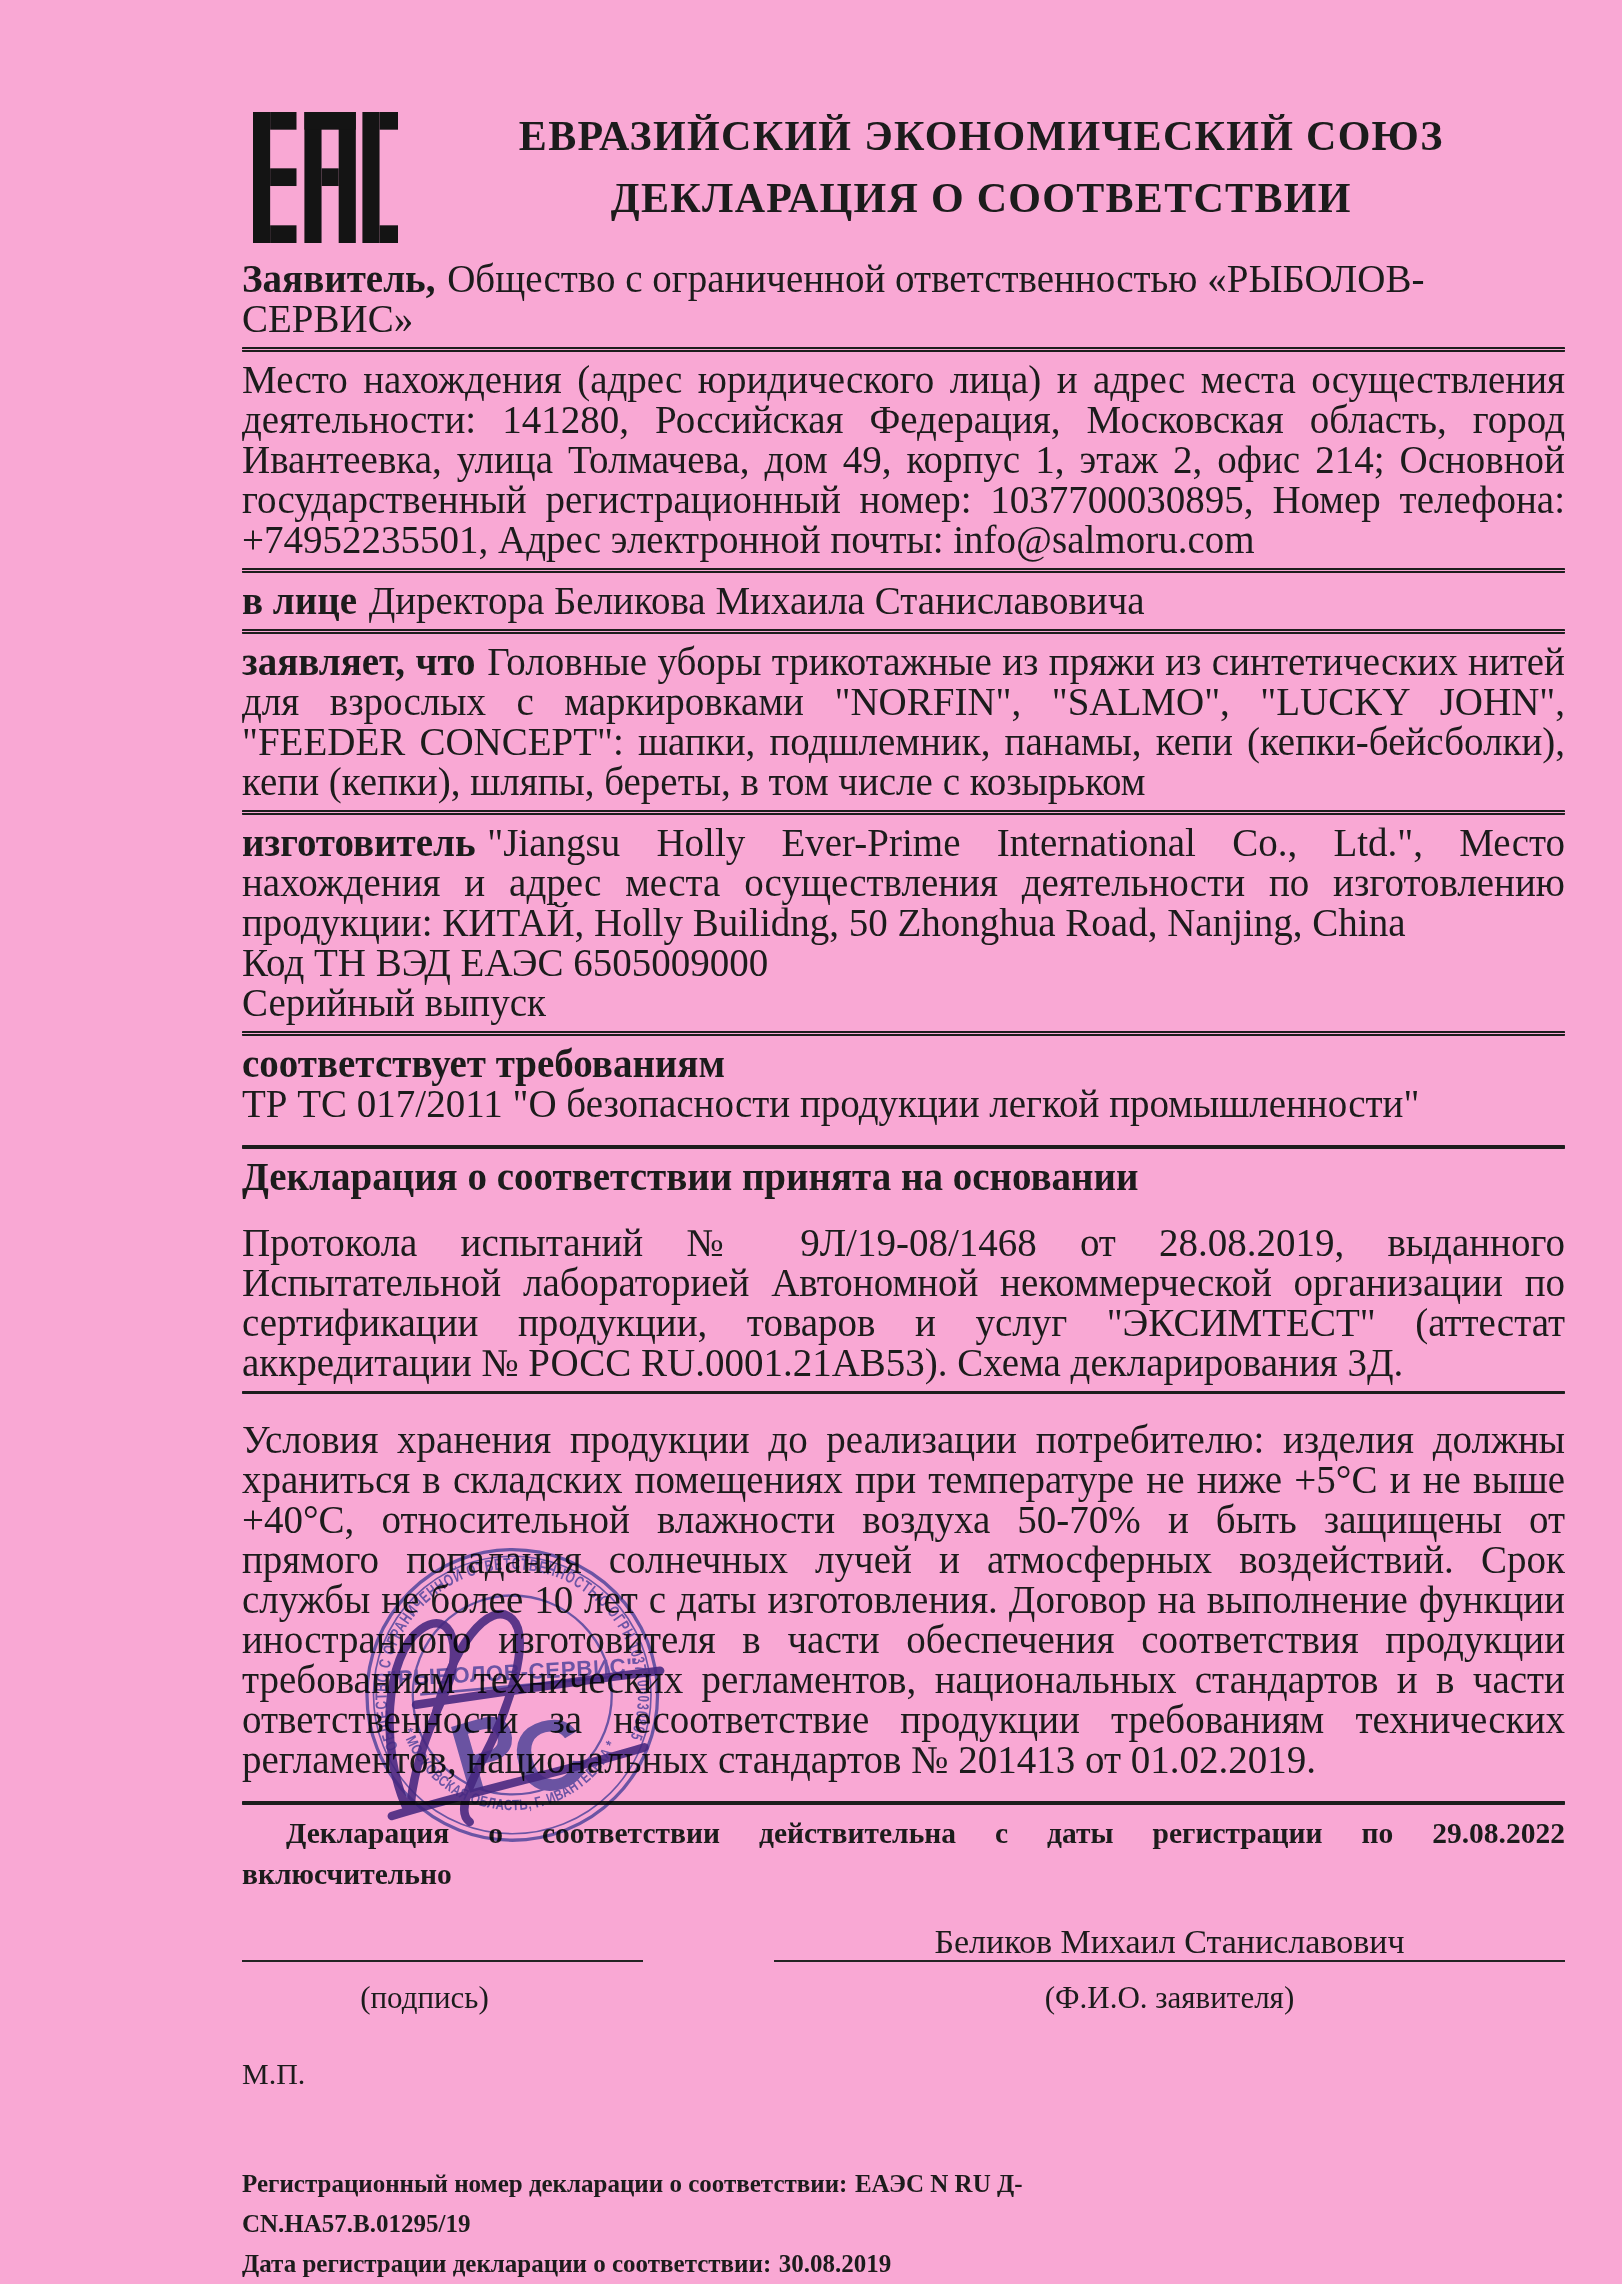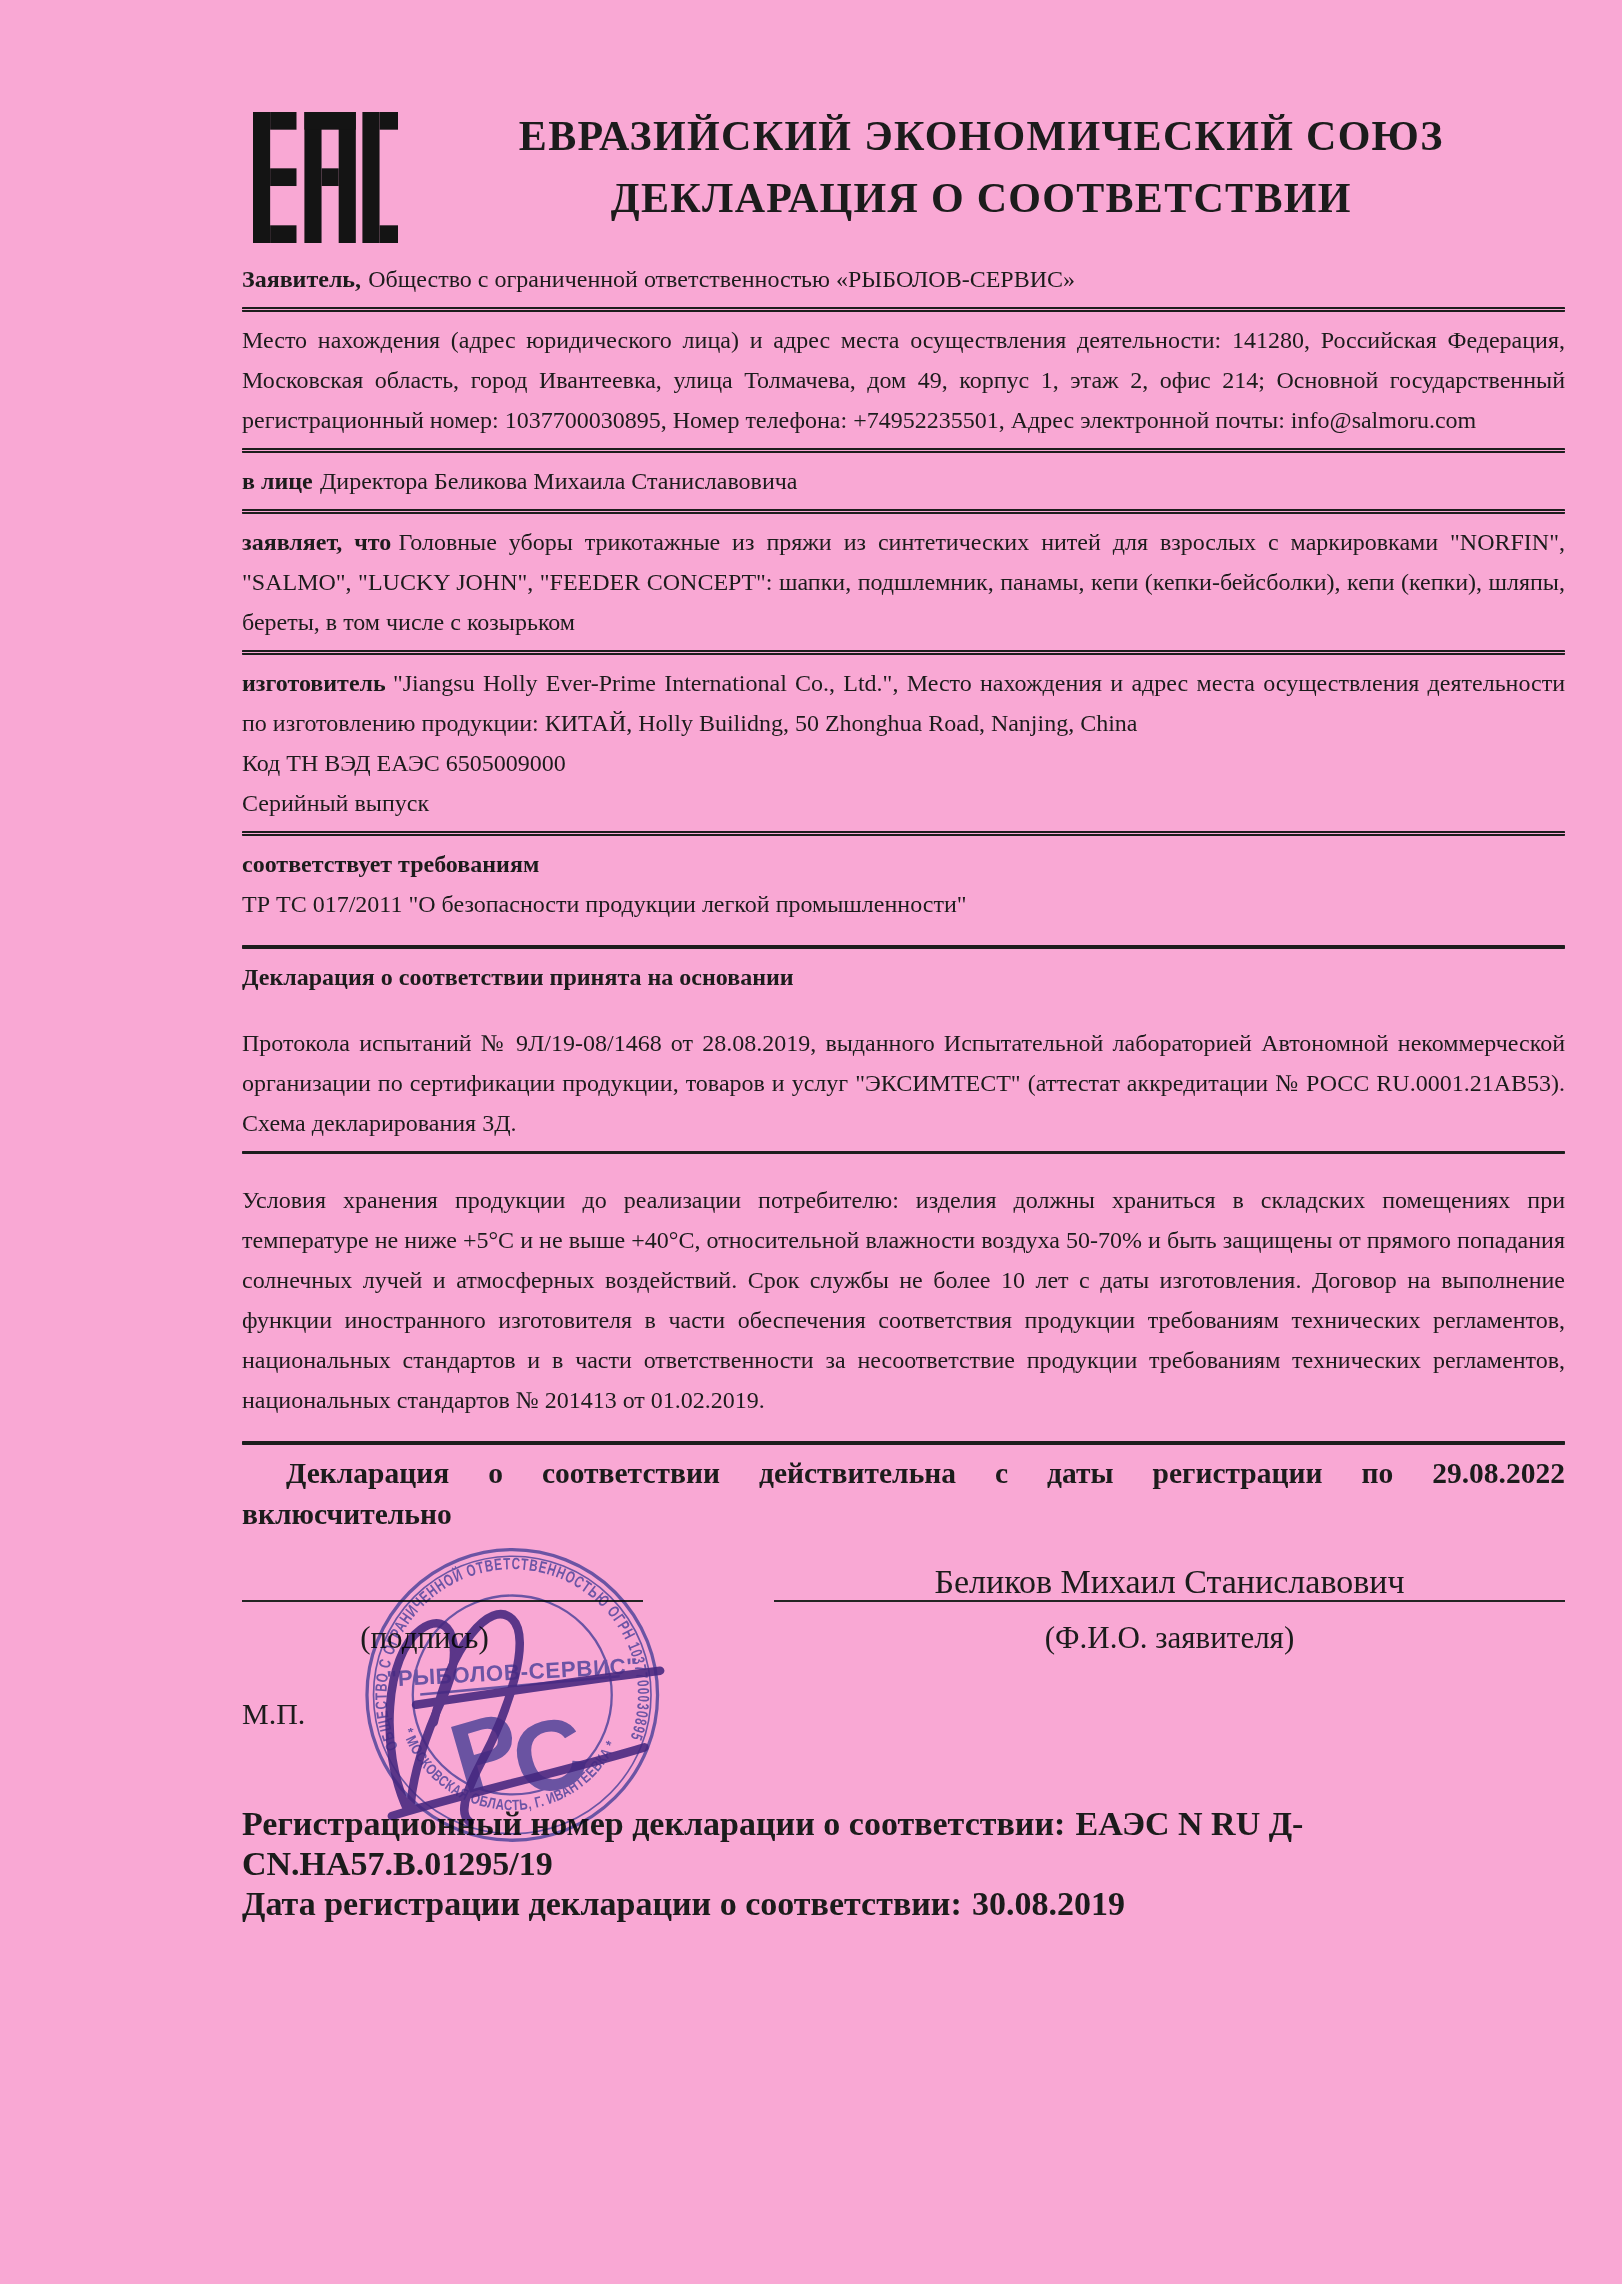--- a/index.html
+++ b/index.html
@@ -22,7 +22,7 @@
   .title { font-size: 42px; font-weight: bold; line-height: 62px; letter-spacing: 1.3px; text-align: center; white-space: nowrap; }
 
   
-  .line, .para { font-size: 24px; line-height: 40px; }
+  .line, .para { font-size: 39px; line-height: 40px; }
   .para { text-align: justify; margin: 0; }
   .b { font-weight: bold; }
   .after-lbl { margin-left: .3em; }

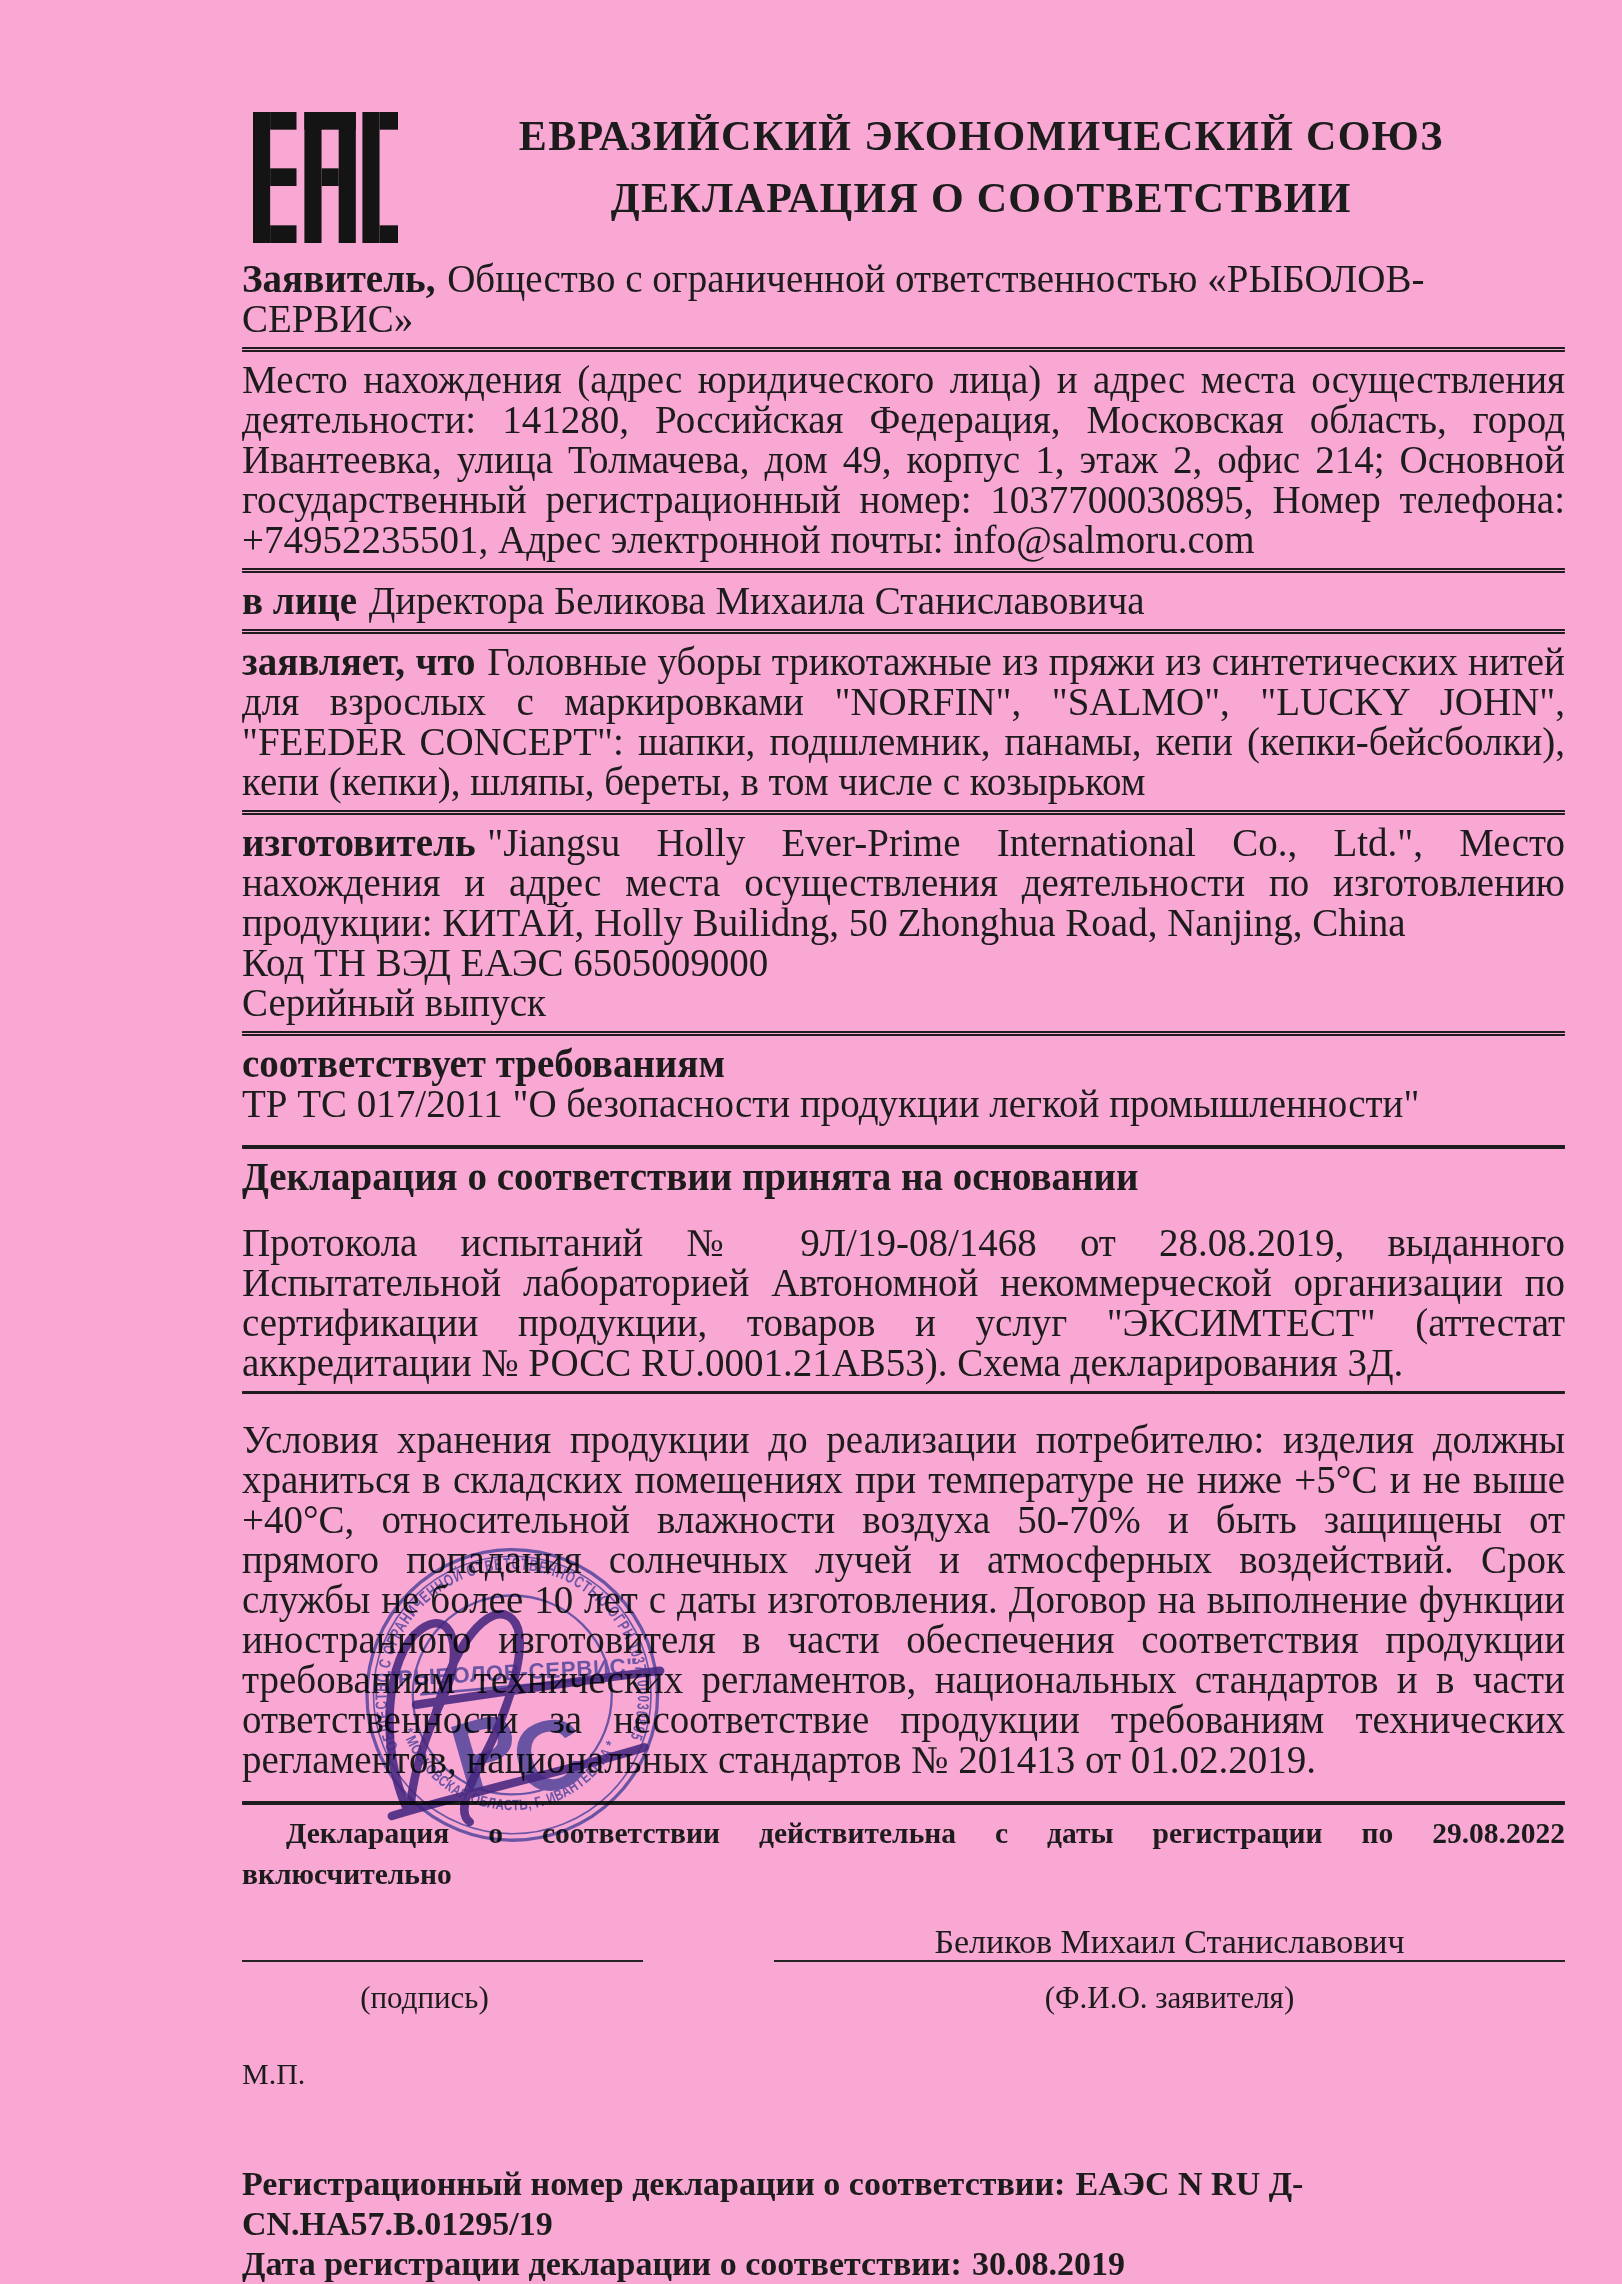--- a/index.html
+++ b/index.html
@@ -59,7 +59,7 @@
 
   
   .doc-footer { margin-top: 73px; }
-  .f-line { font-weight: bold; font-size: 34px; line-height: 40px; }
+  .f-line { font-weight: bold; font-size: 25px; line-height: 40px; }
 </style>
 </head>
 <body>

